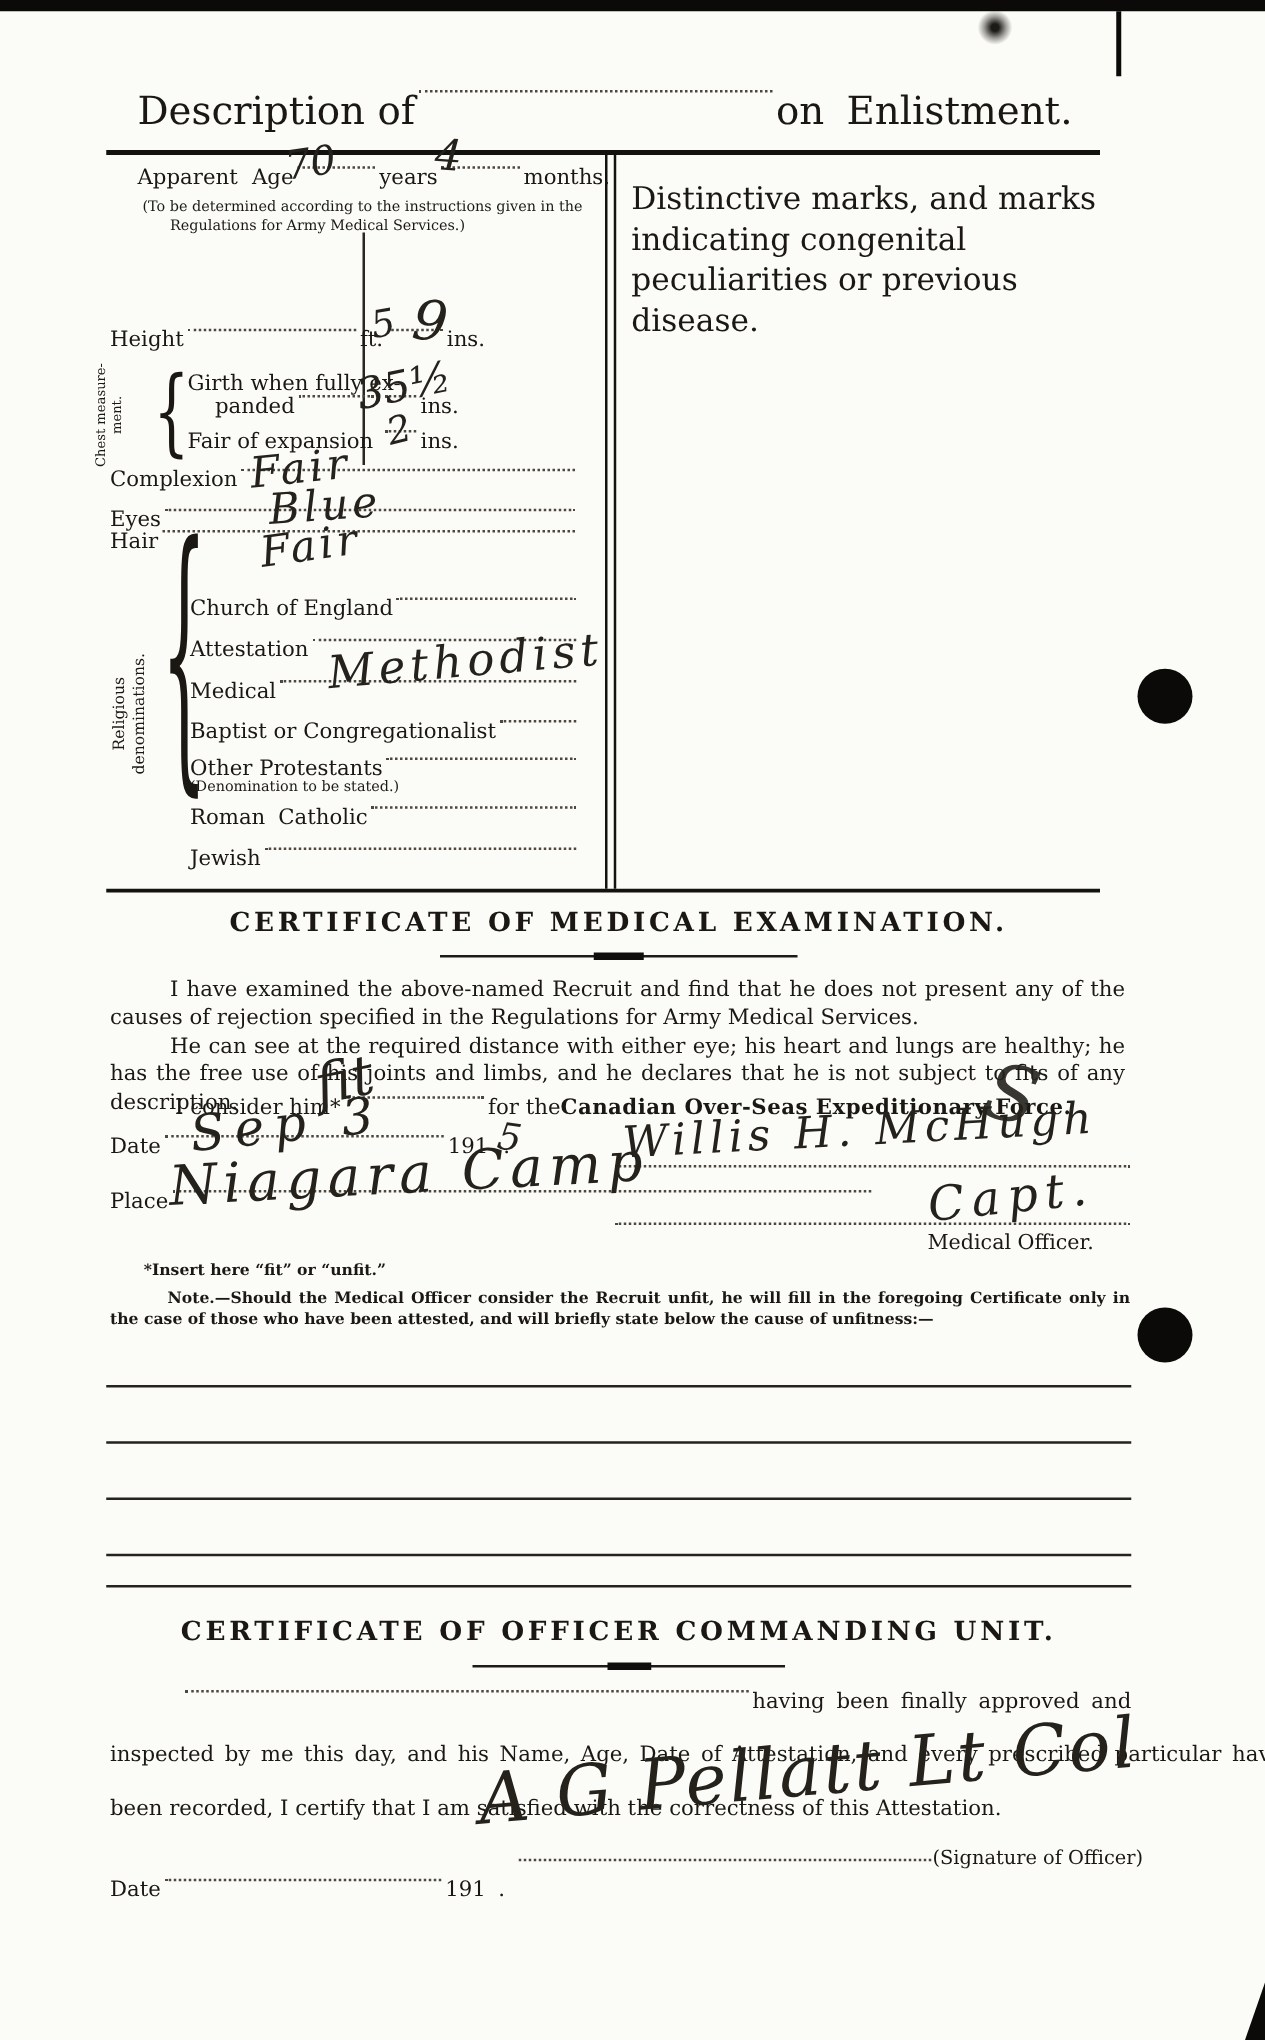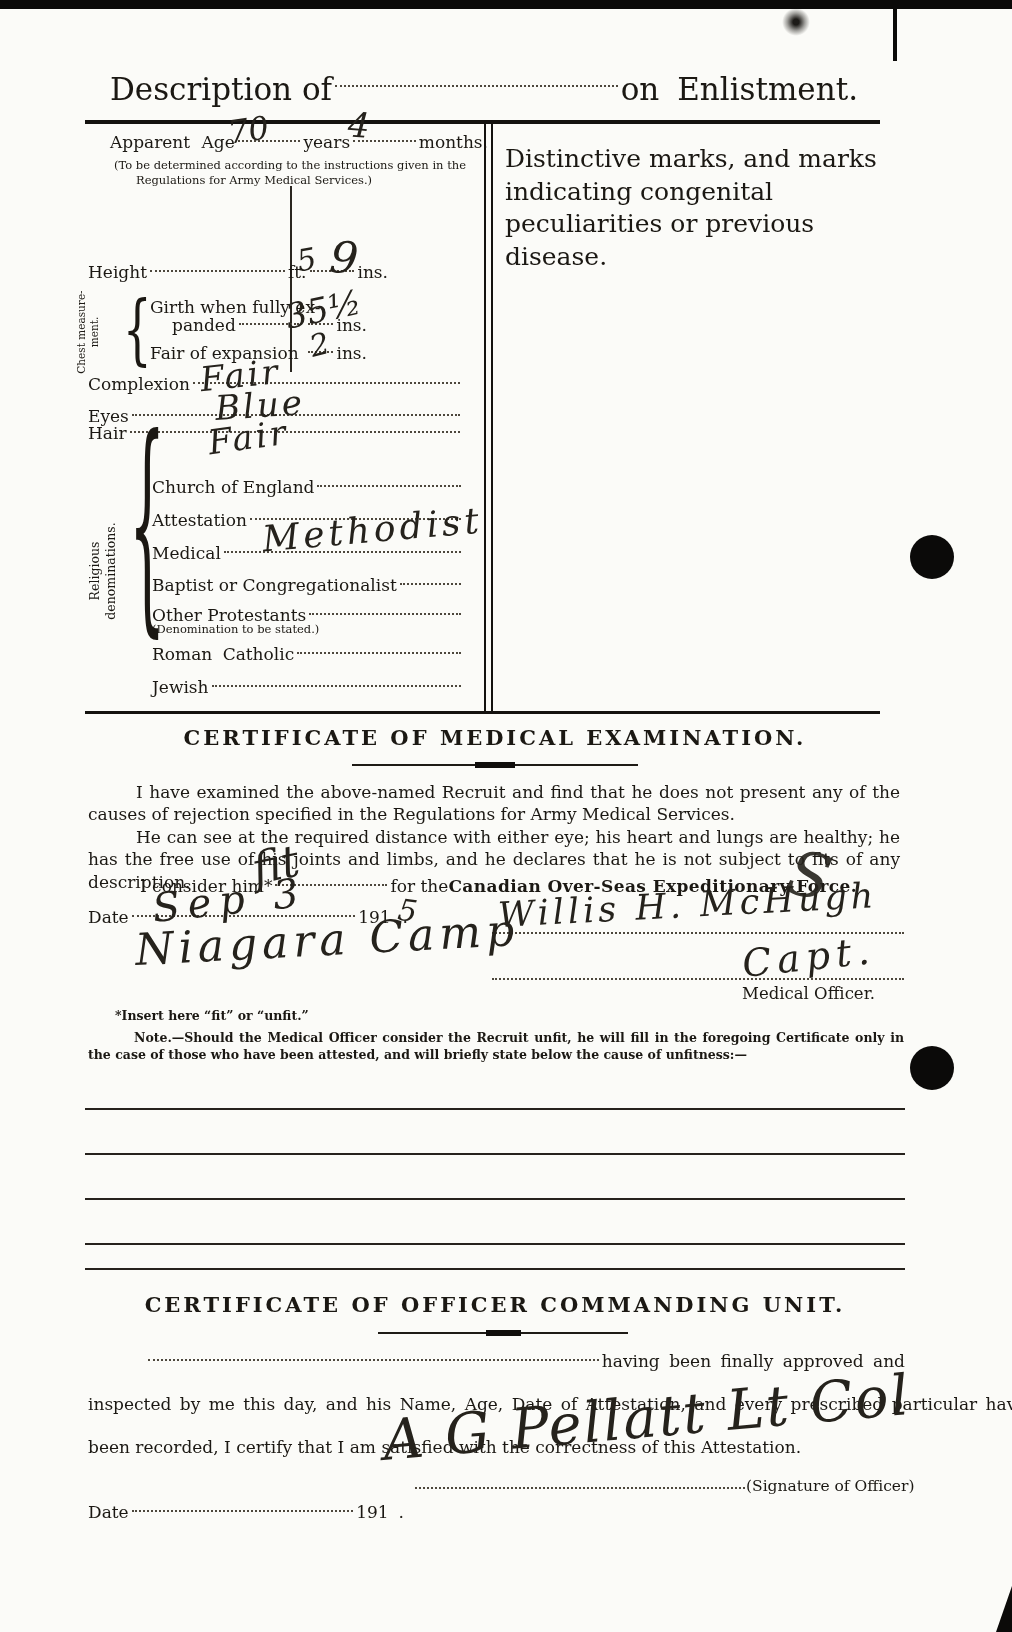--- a/index.html
+++ b/index.html
@@ -9,7 +9,7 @@
     font-family:"DejaVu Serif","Liberation Serif",serif;
   }
   .abs{position:absolute;}
-  .row{display:flex;align-items:center;}
+  .row{display:flex;align-items:flex-start;}
   .row .lbl{line-height:1.12;white-space:nowrap;}
   .fill{flex:1;border-bottom:2px dotted #4d473d;margin:0 3px 3px 3px;height:0;}
   .dotline{border-bottom:2px dotted #4d473d;height:0;}

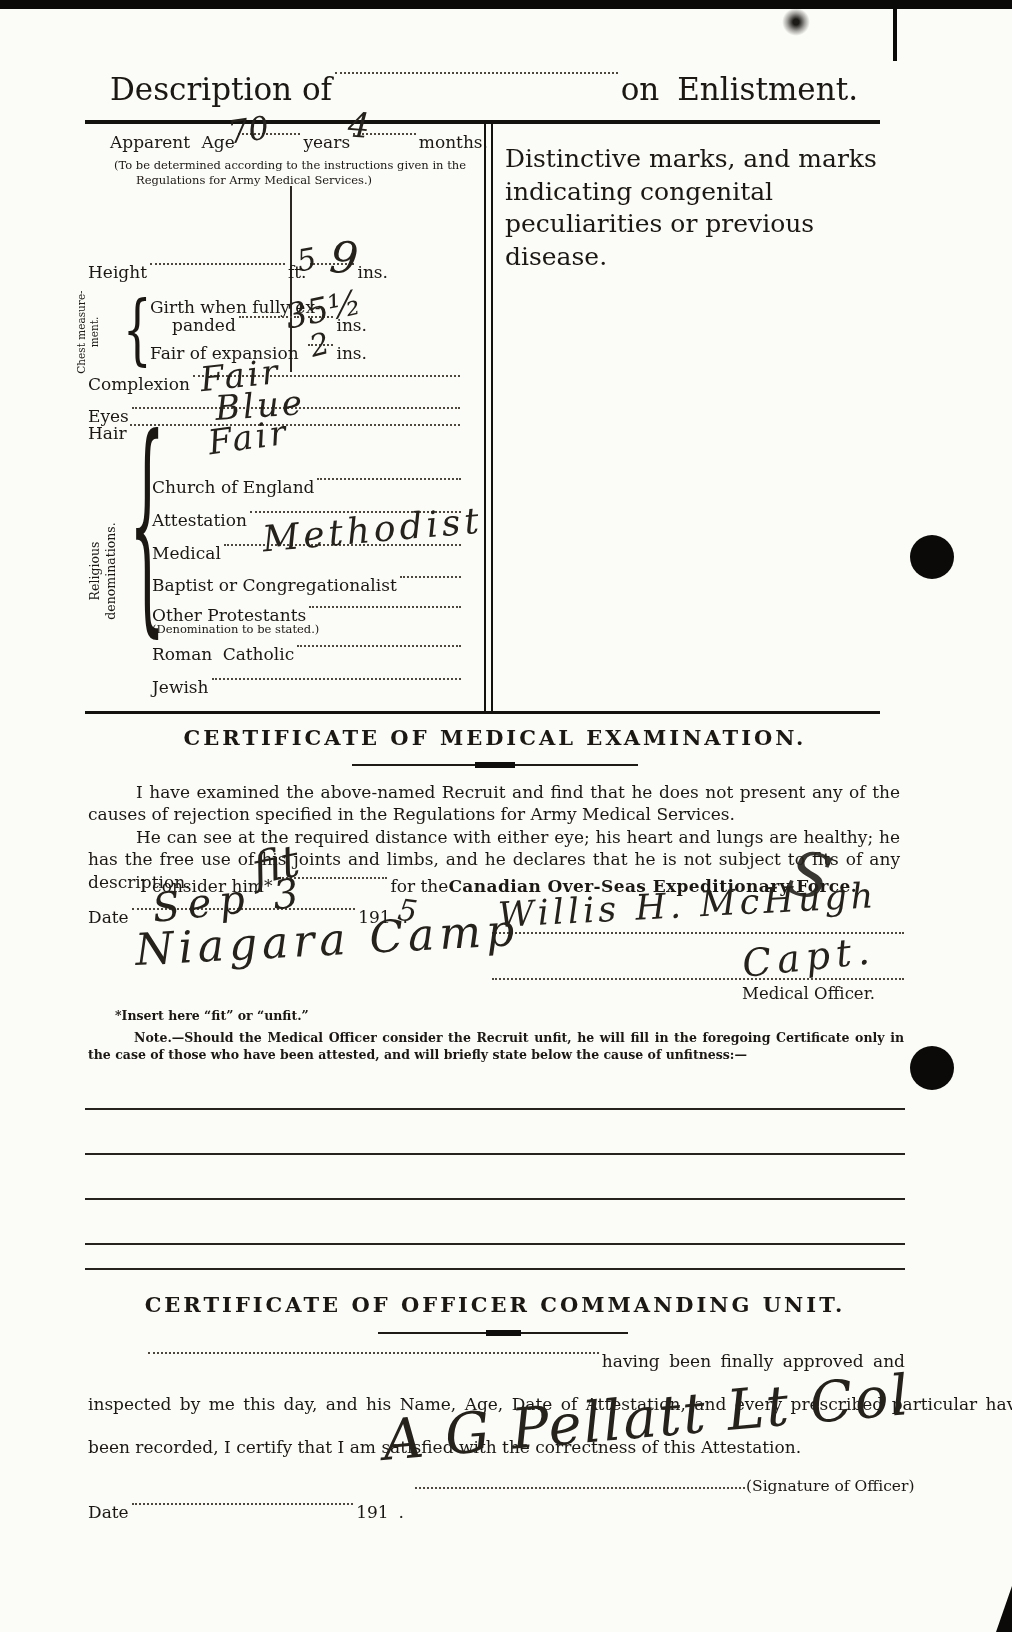--- a/index.html
+++ b/index.html
@@ -177,6 +177,10 @@
   <div class="abs dotline" style="left:492px;top:932px;width:412px;"></div>
   <span class="abs hw" style="left:498px;top:888px;font-size:35px;transform:rotate(-3deg);letter-spacing:4px;">Willis H. McHugh</span>
 
+  <div class="abs row" style="left:88px;top:952px;width:612px;font-size:17px;">
+    <span class="lbl">Place</span>
+    <span class="fill"></span>
+  </div>
   <span class="abs hw" style="left:135px;top:918px;font-size:44px;transform:rotate(-3deg);letter-spacing:5px;">Niagara Camp</span>
 
   <div class="abs dotline" style="left:492px;top:978px;width:412px;"></div>

